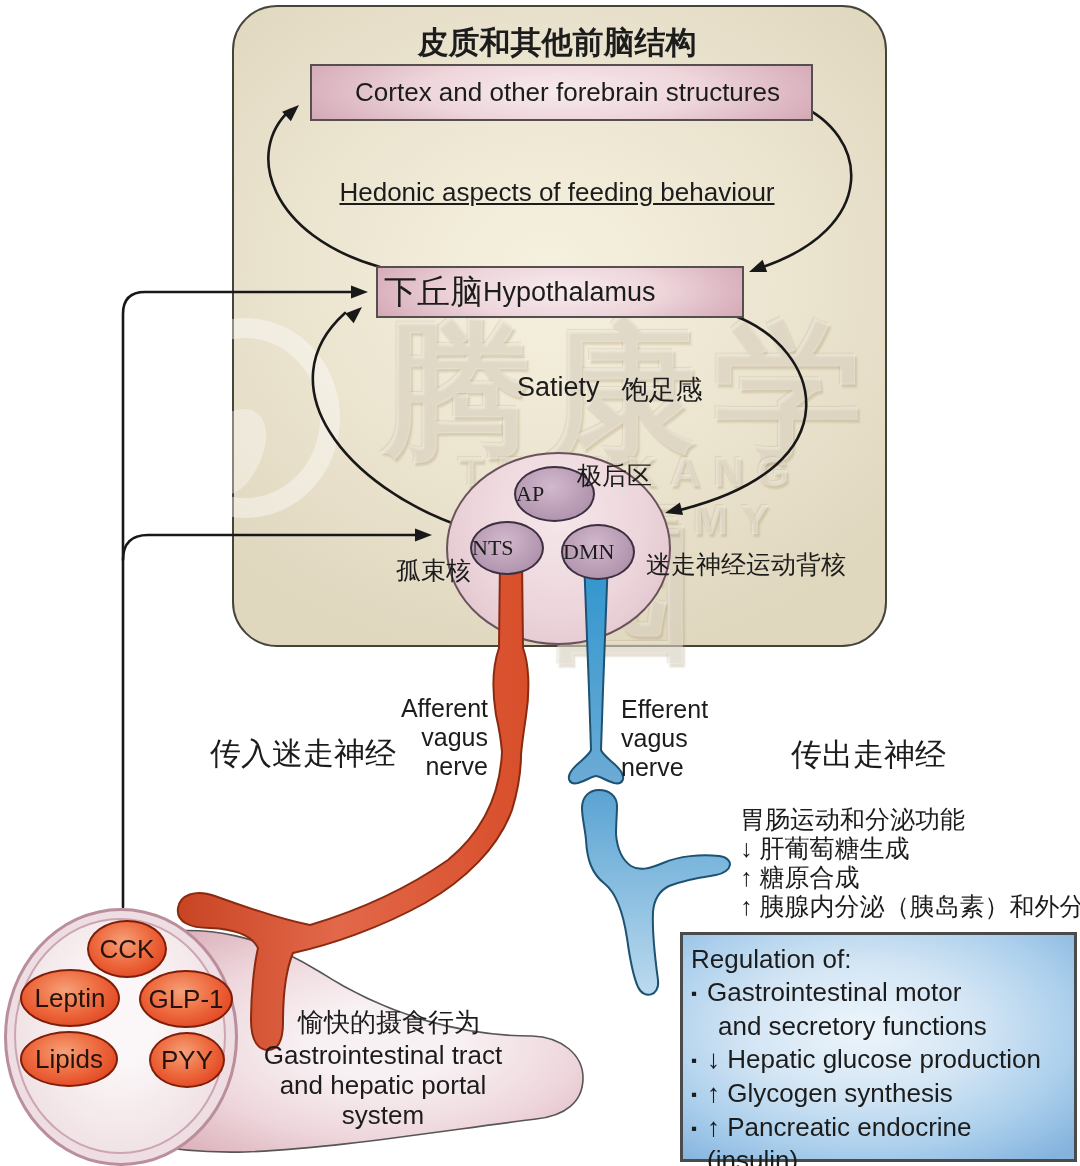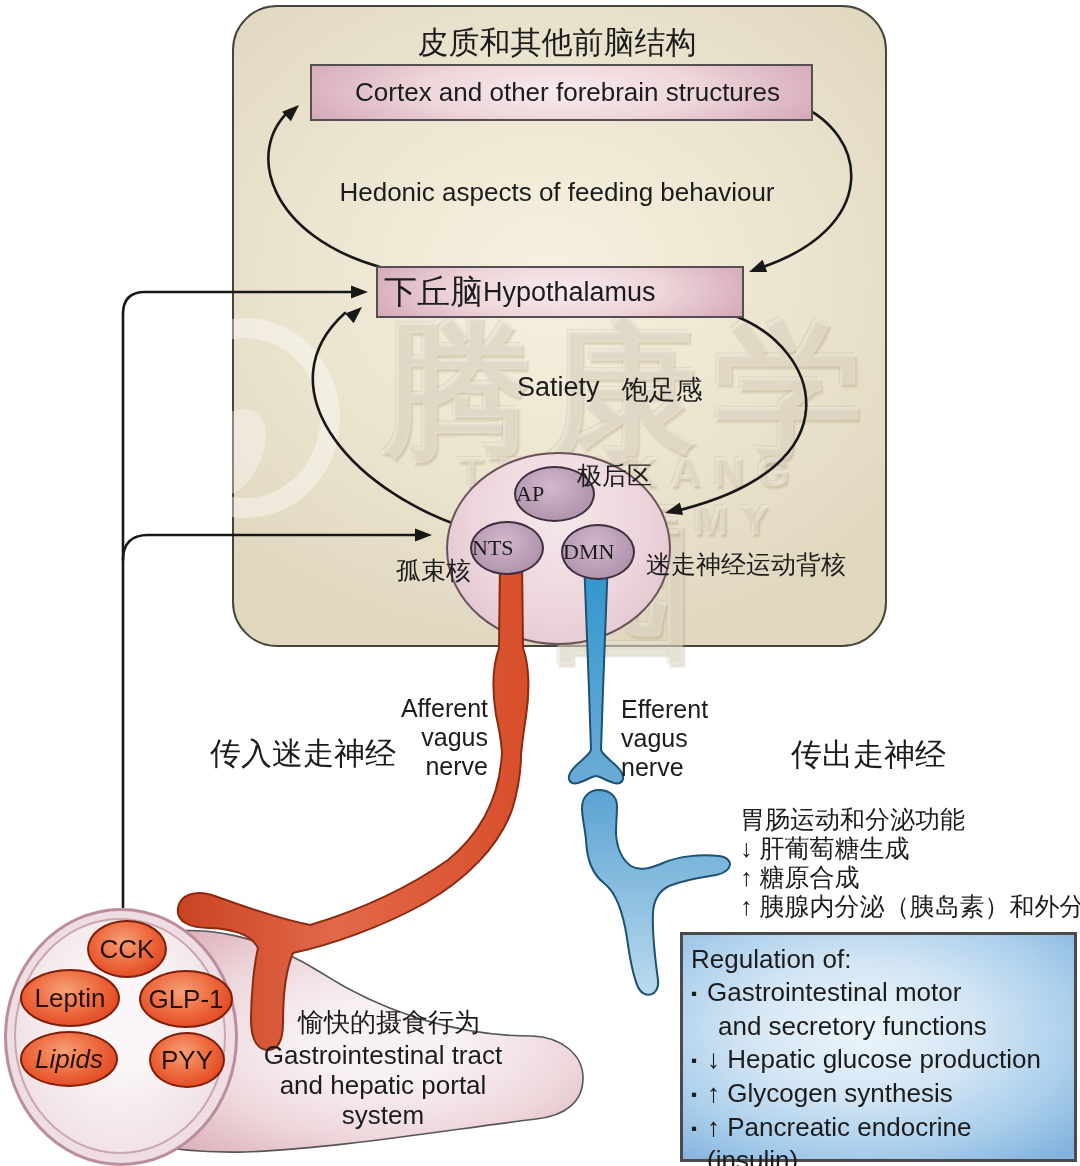--- a/index.html
+++ b/index.html
@@ -63,7 +63,7 @@
   .reg-line .bullet{font-size:17px;margin:1px 10px 0 0;line-height:33px;}
   .reg-line.indent{padding-left:27px;}
   
-  #title{left:262px;top:22px;width:590px;text-align:center;font-size:31px;font-weight:400;z-index:8;}
+  #title{left:262px;top:22px;width:590px;text-align:center;font-size:31px;font-weight:700;z-index:8;}
   #hedonic-en{left:282px;top:177px;width:550px;text-align:center;font-size:26px;z-index:8;}
   #hedonic-zh{left:282px;top:207px;width:550px;text-align:center;font-size:25px;z-index:8;}
   #satiety{left:517px;top:372px;font-size:27px;z-index:8;display:flex;gap:22px;}

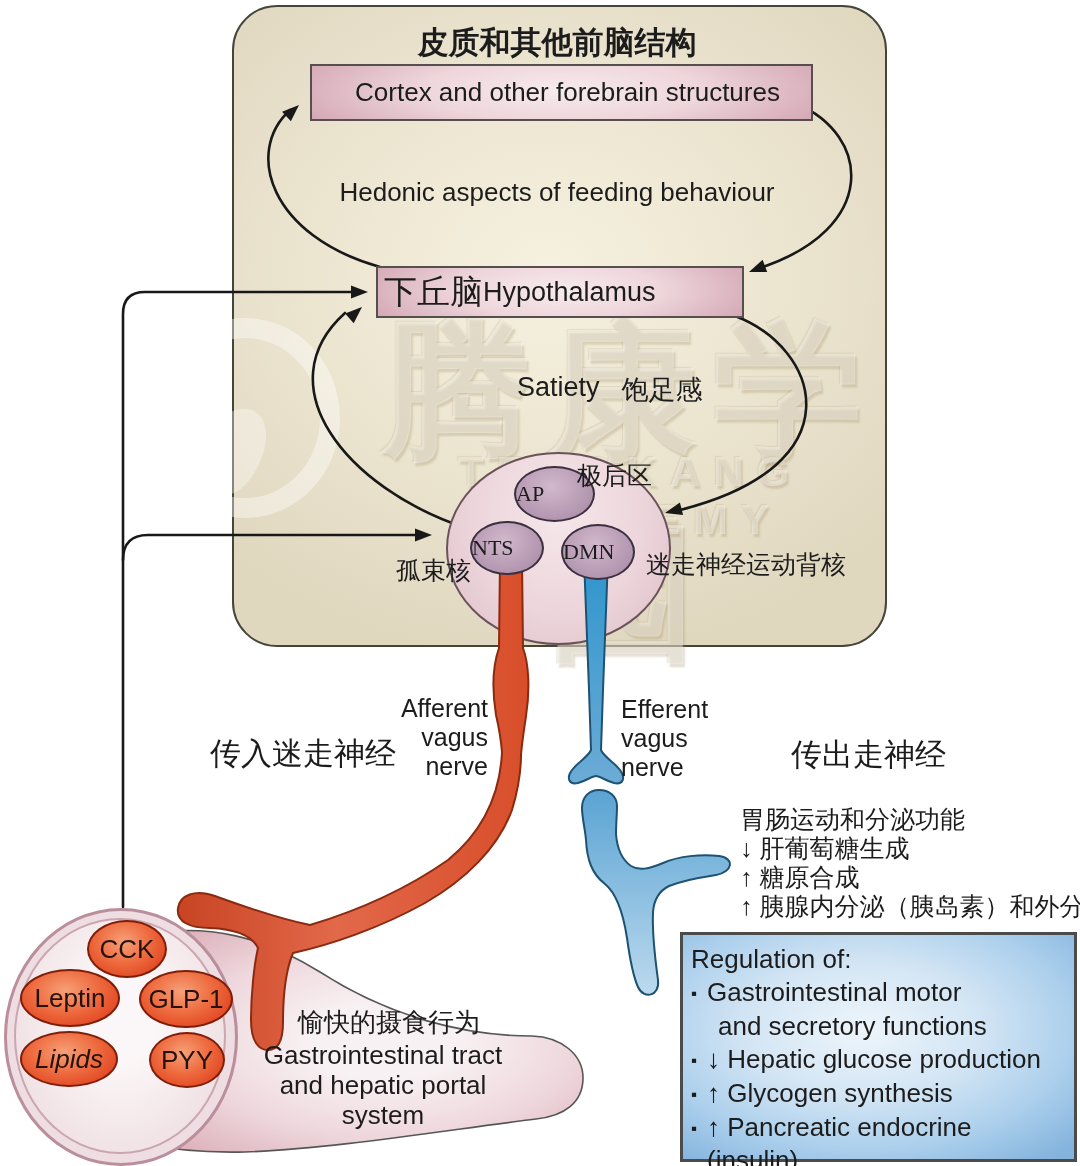--- a/index.html
+++ b/index.html
@@ -64,7 +64,7 @@
   .reg-line.indent{padding-left:27px;}
   
   #title{left:262px;top:22px;width:590px;text-align:center;font-size:31px;font-weight:700;z-index:8;}
-  #hedonic-en{left:282px;top:177px;width:550px;text-align:center;font-size:26px;z-index:8;}
+  #hedonic-en{left:282px;top:177px;width:550px;text-align:center;font-size:26px;z-index:8;text-decoration:underline;}
   #hedonic-zh{left:282px;top:207px;width:550px;text-align:center;font-size:25px;z-index:8;}
   #satiety{left:517px;top:372px;font-size:27px;z-index:8;display:flex;gap:22px;}
   #ap-zh{left:577px;top:459px;font-size:25px;z-index:8;}

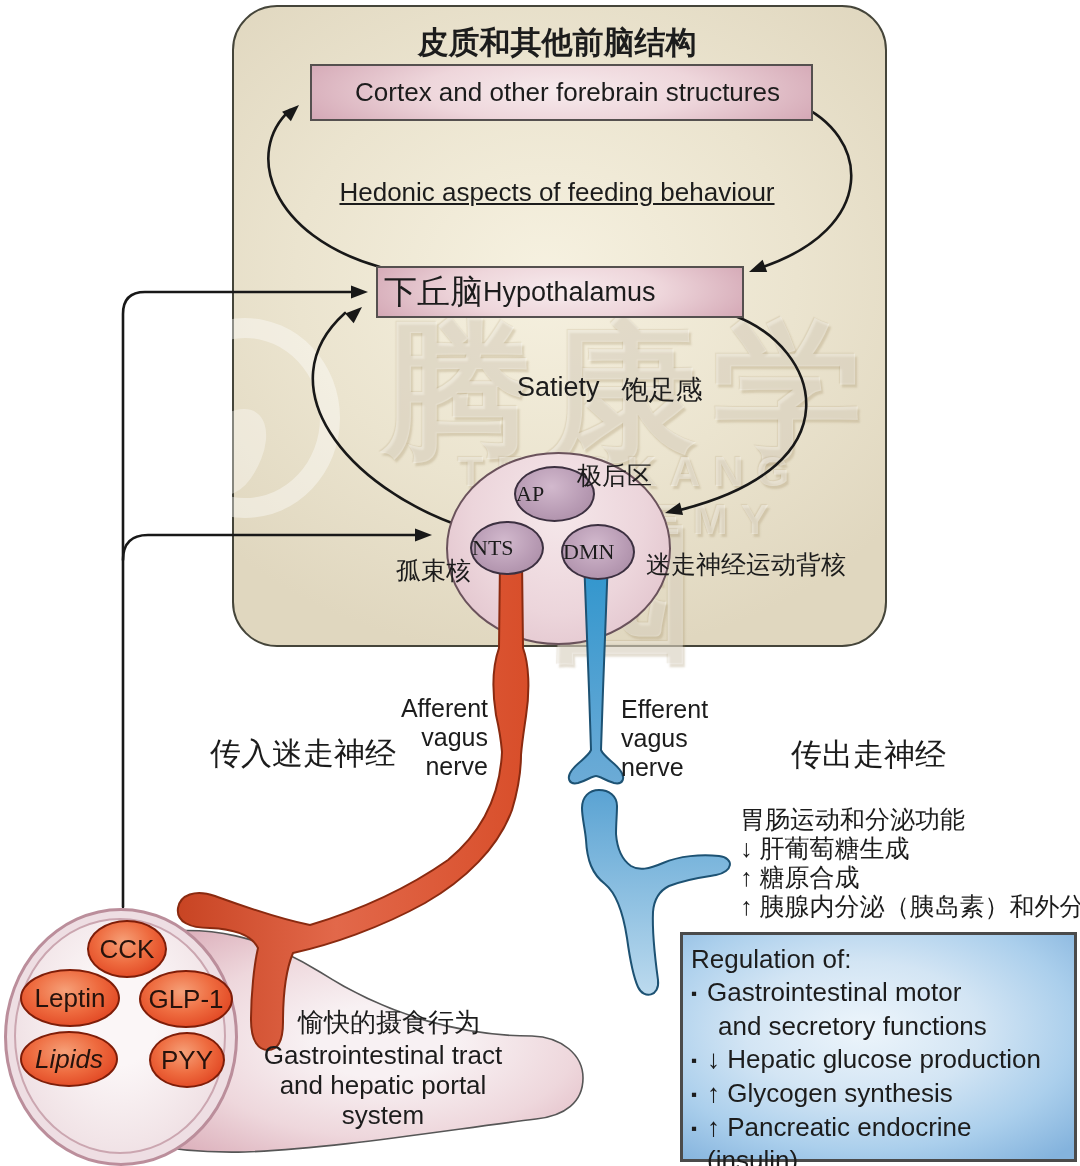--- a/index.html
+++ b/index.html
@@ -52,7 +52,7 @@
   #hormone-cck{left:87px;top:920px;width:76px;height:54px;}
   #hormone-leptin{left:20px;top:969px;width:96px;height:54px;}
   #hormone-glp1{left:139px;top:970px;width:90px;height:54px;}
-  #hormone-lipids{left:20px;top:1031px;width:94px;height:52px;font-style:italic;}
+  #hormone-lipids{left:20px;top:1031px;width:94px;height:52px;}
   #hormone-pyy{left:149px;top:1032px;width:72px;height:52px;}
   #hormone-glucose{left:66px;top:1082px;width:118px;height:52px;}
   

